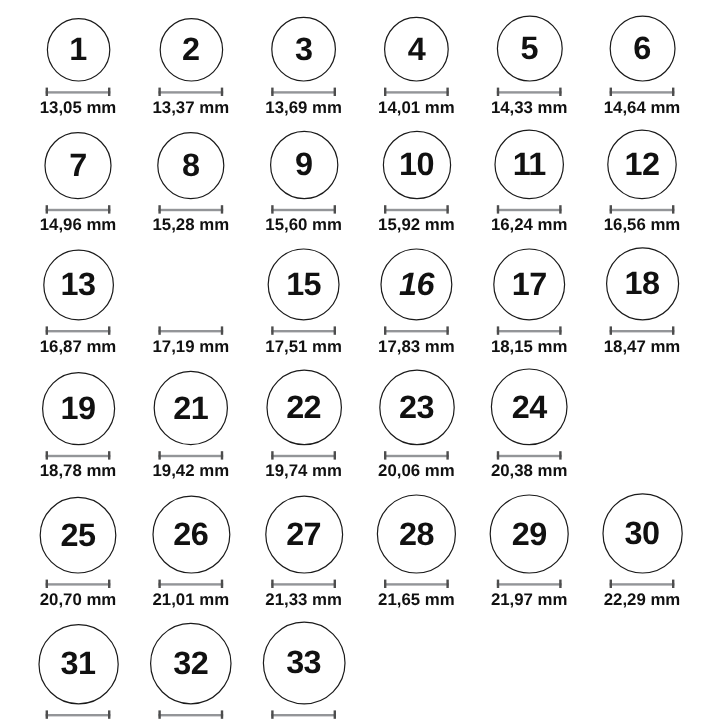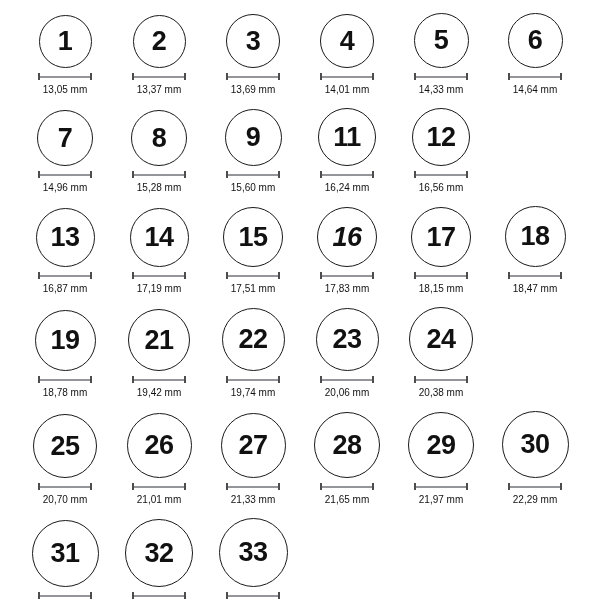--- a/index.html
+++ b/index.html
@@ -69,8 +69,8 @@
   .measure .tick.right { right: 0; }
   .dlabel {
     margin-top: 2px;
-    font-weight: normal;
-    font-size: 10px;
+    font-weight: bold;
+    font-size: 14px;
     line-height: 15px;
     color: var(--text-color, #111111);
     white-space: nowrap;

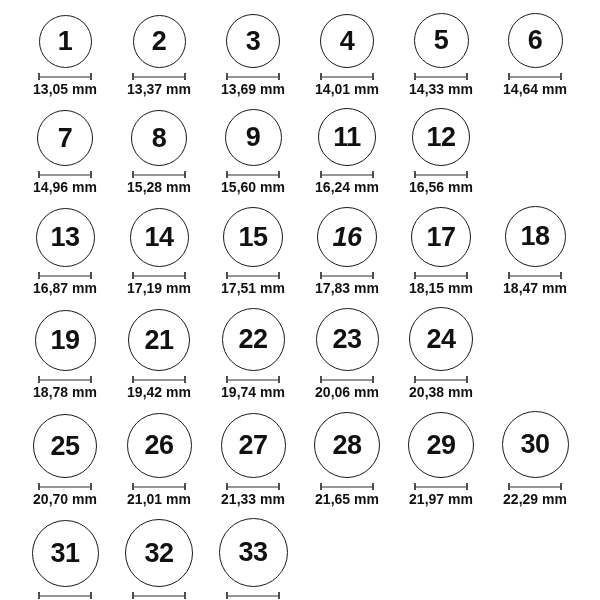--- a/index.html
+++ b/index.html
@@ -184,6 +184,17 @@
           <div class="dlabel">15,60 mm</div>
         </div>
         <div class="cell">
+          <div class="circle" style="width: 57px; height: 57px;">
+            <span class="num">10</span>
+          </div>
+          <div class="measure">
+            <span class="hline"></span>
+            <span class="tick left"></span>
+            <span class="tick right"></span>
+          </div>
+          <div class="dlabel">15,92 mm</div>
+        </div>
+        <div class="cell">
           <div class="circle" style="width: 58px; height: 58px;">
             <span class="num">11</span>
           </div>

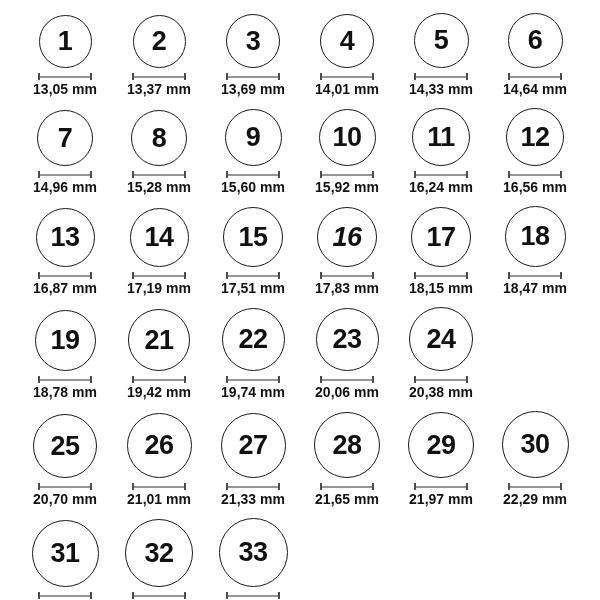--- a/index.html
+++ b/index.html
@@ -230,9 +230,6 @@
           <div class="dlabel">16,87 mm</div>
         </div>
         <div class="cell">
-          <div class="circle" style="width: 59px; height: 59px;">
-            <span class="num">14</span>
-          </div>
           <div class="measure">
             <span class="hline"></span>
             <span class="tick left"></span>

